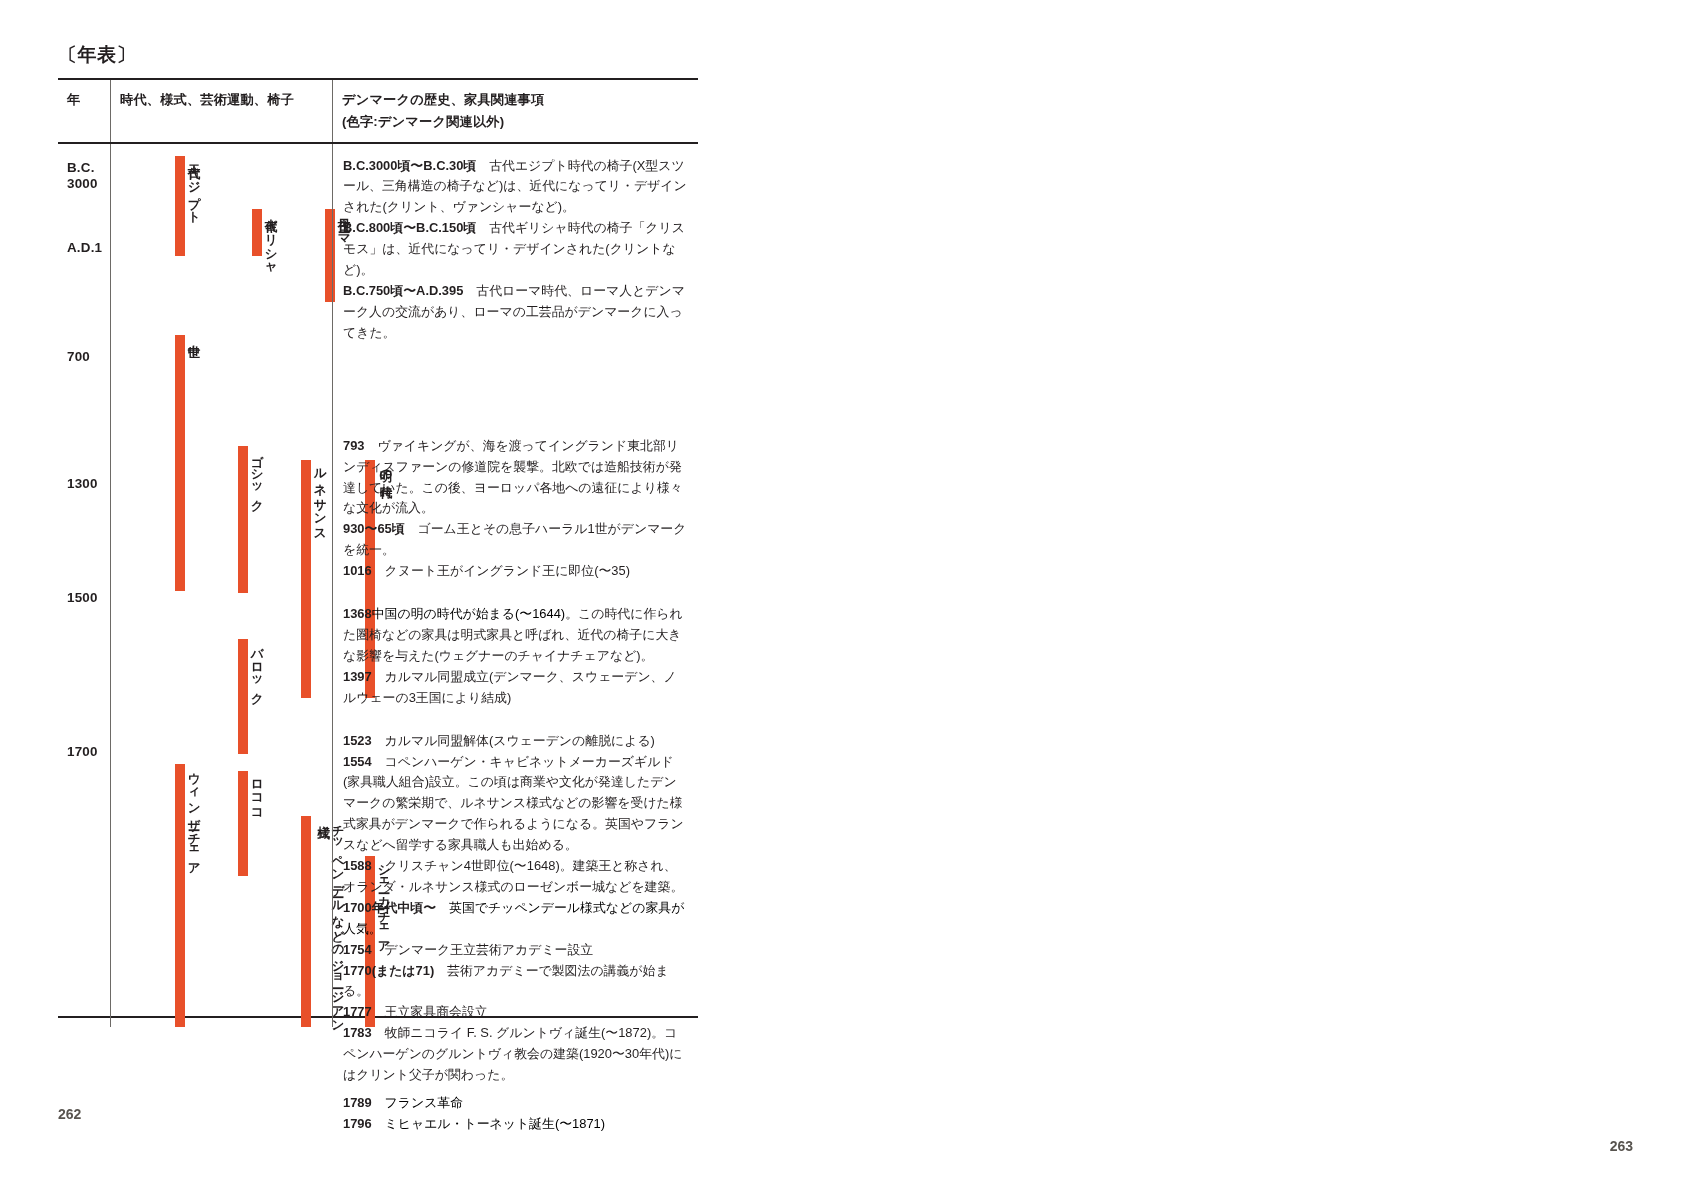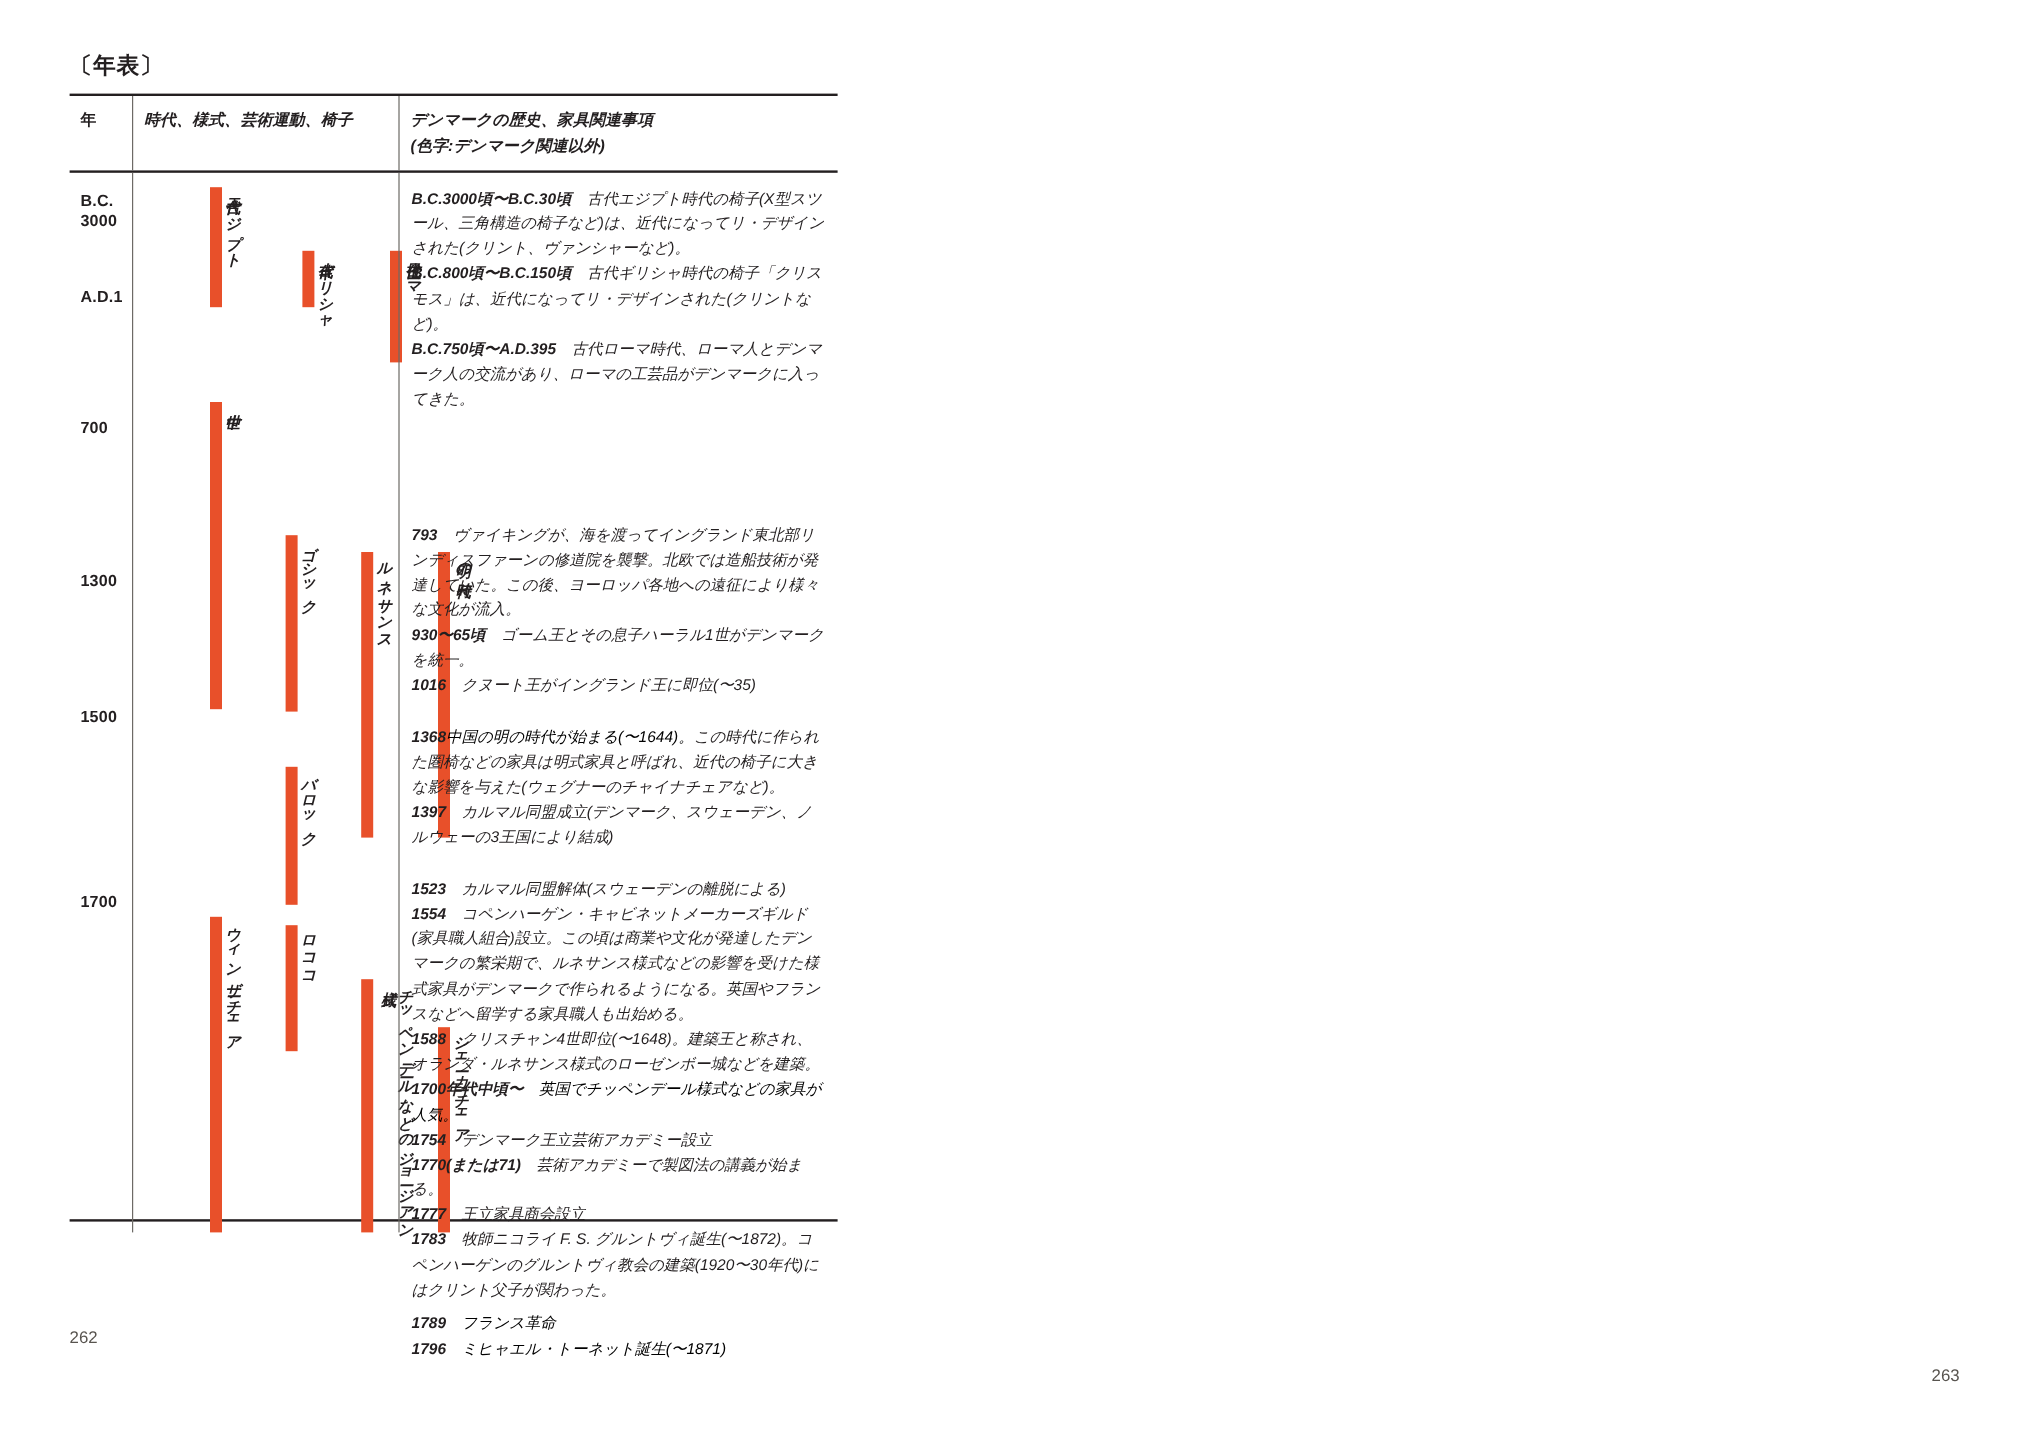--- a/index.html
+++ b/index.html
@@ -48,7 +48,7 @@
     font-size:13.2px;font-weight:700;line-height:1.65;
     letter-spacing:.2px;
   }
-  .vsep{border-left:1.1px solid #6d6a66;font-style:italic;}
+  .vsep{border-left:1.1px solid #6d6a66;}
 
   
   .l-c1{width:52px;}

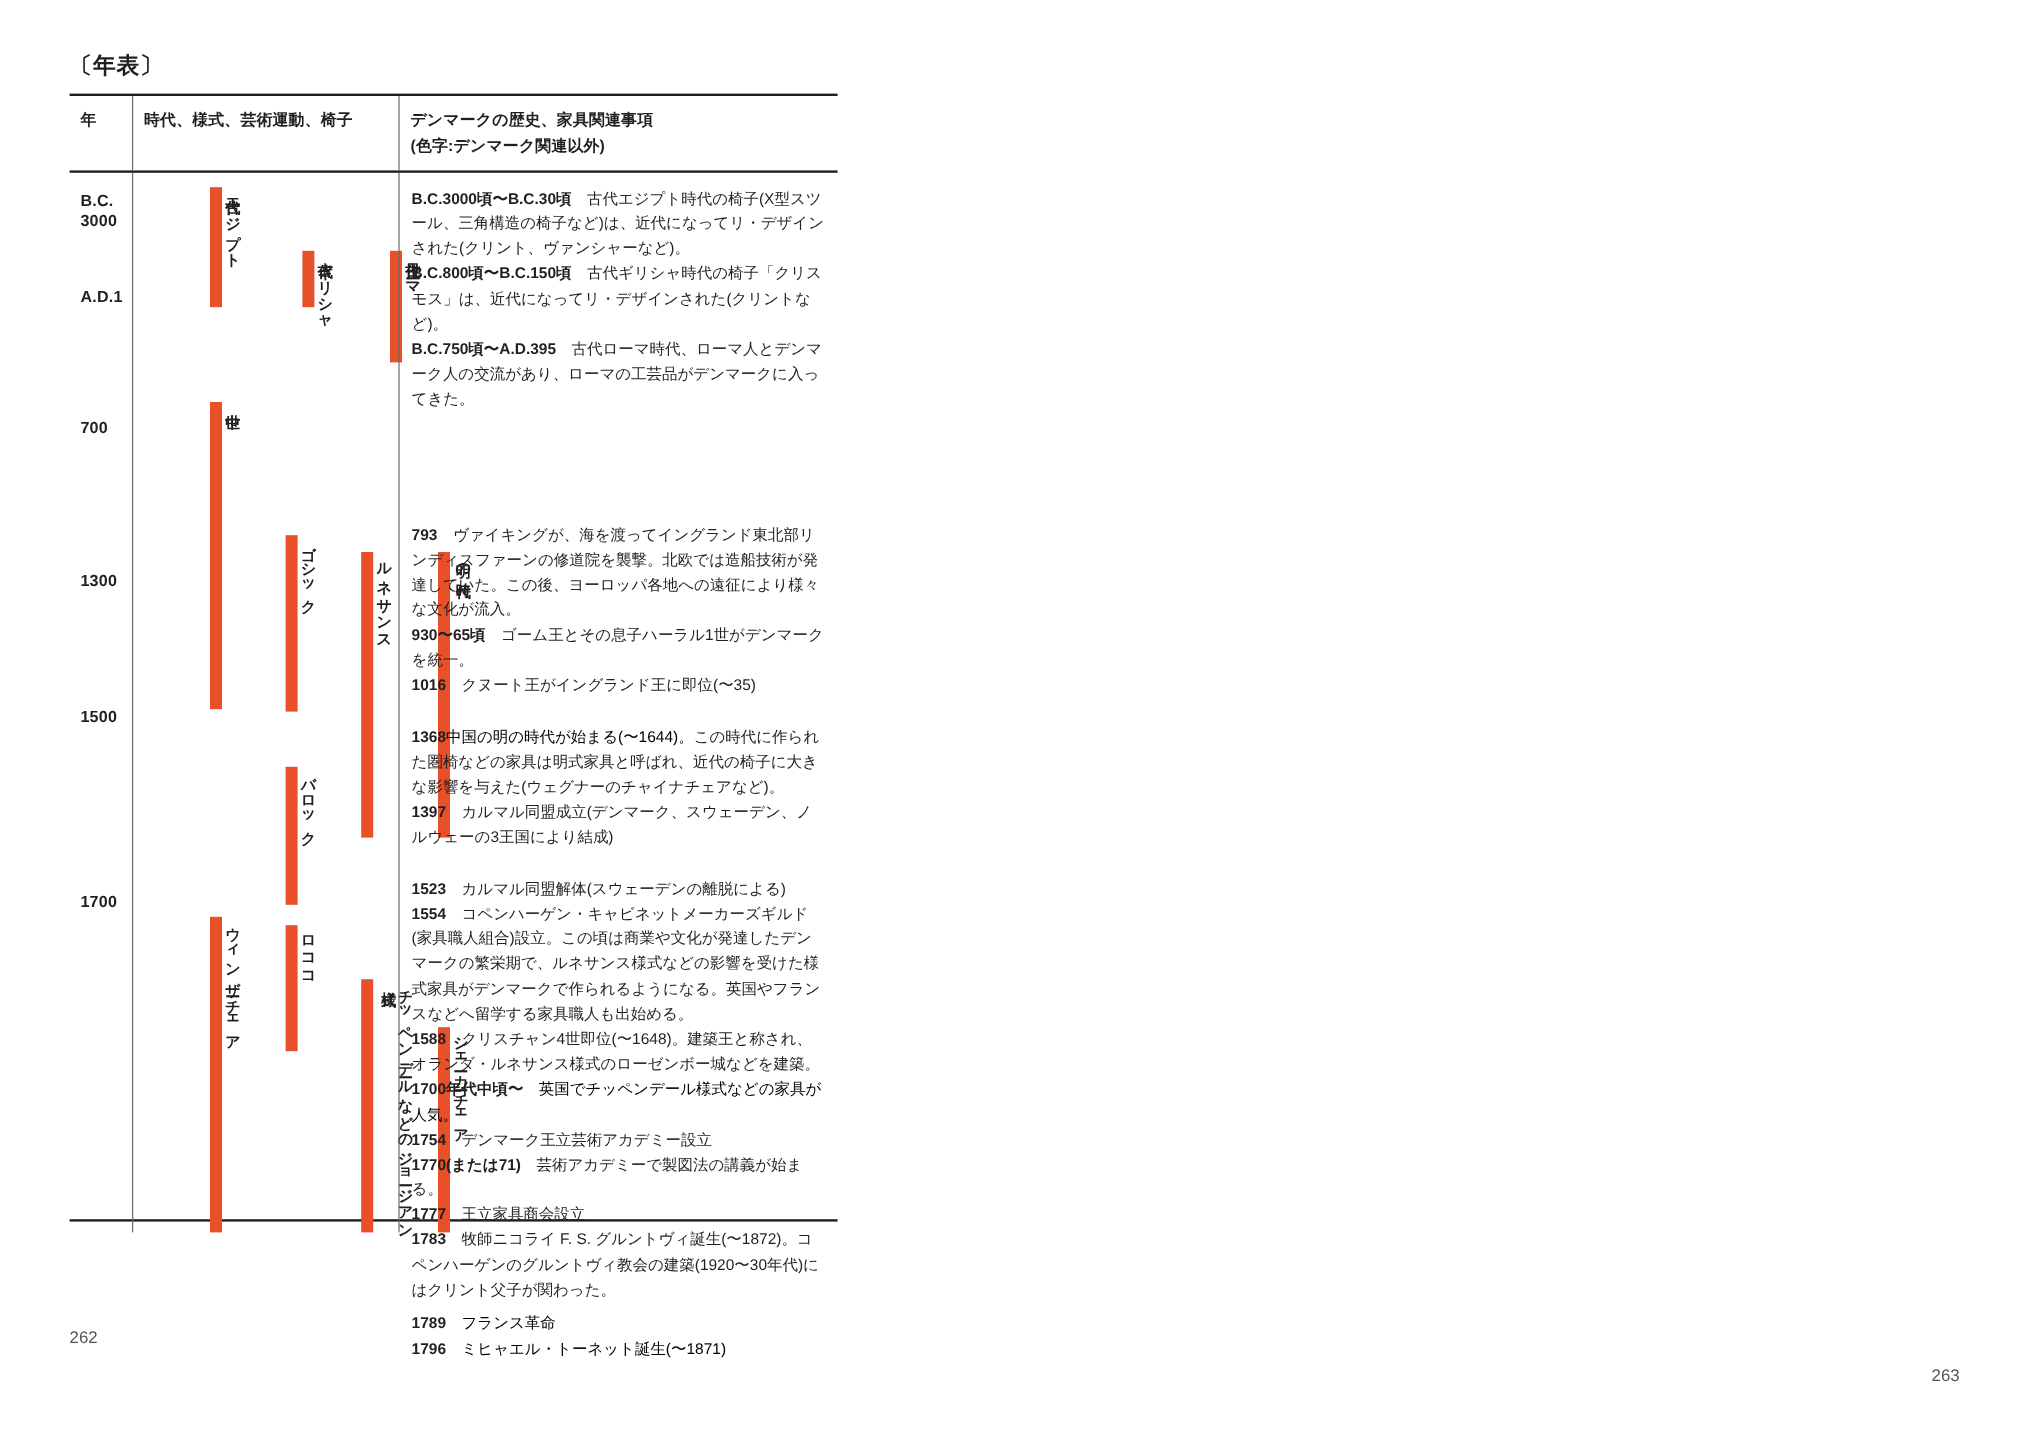--- a/index.html
+++ b/index.html
@@ -23,7 +23,7 @@
   }
 
   .folio{
-    position:absolute;bottom:78px;font-size:14px;color:#58544f;font-weight:400;
+    position:absolute;bottom:78px;font-size:14px;color:#58544f;font-weight:700;
   }
   .folio-left{left:58px;}
   .folio-right{right:58px;}

